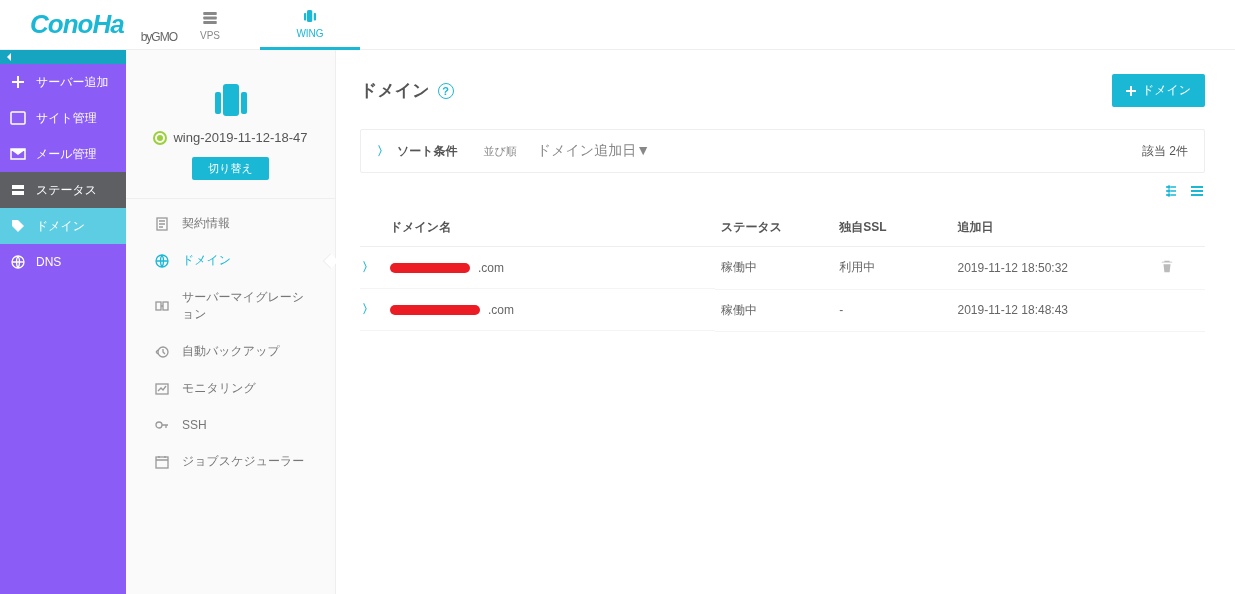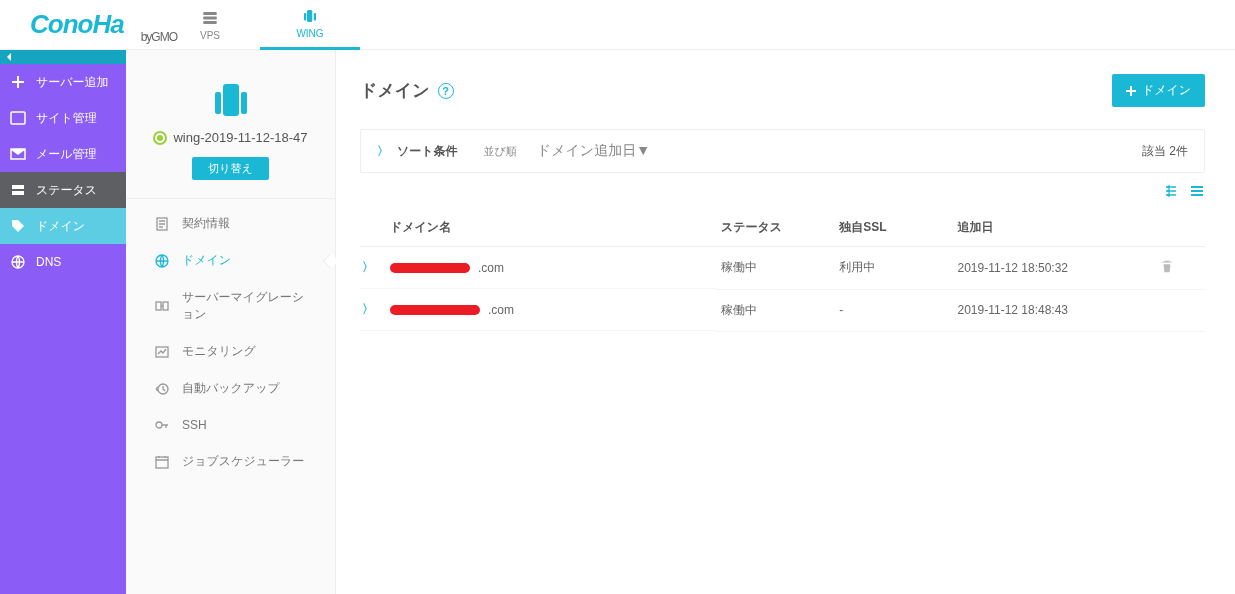--- a/index.html
+++ b/index.html
@@ -165,17 +165,17 @@
       </li>
       <li class="sub-li">
         <svg viewBox="0 0 16 16" fill="none" stroke="#999" stroke-width="1.3">
+            <circle cx="9" cy="8" r="5"></circle>
+            <path d="M9 5v3l2 2M2 8l2-2M2 8l2 2"></path>
+          </svg>
+        <span>自動バックアップ</span>
+      </li>
+      <li class="sub-li">
+        <svg viewBox="0 0 16 16" fill="none" stroke="#999" stroke-width="1.3">
             <rect x="2" y="3" width="12" height="10"></rect>
             <path d="M4 10l3-3 2 2 3-4"></path>
           </svg>
         <span>モニタリング</span>
-      </li>
-      <li class="sub-li">
-        <svg viewBox="0 0 16 16" fill="none" stroke="#999" stroke-width="1.3">
-            <circle cx="9" cy="8" r="5"></circle>
-            <path d="M9 5v3l2 2M2 8l2-2M2 8l2 2"></path>
-          </svg>
-        <span>自動バックアップ</span>
       </li>
       <li class="sub-li">
         <svg viewBox="0 0 16 16" fill="none" stroke="#999" stroke-width="1.3">

